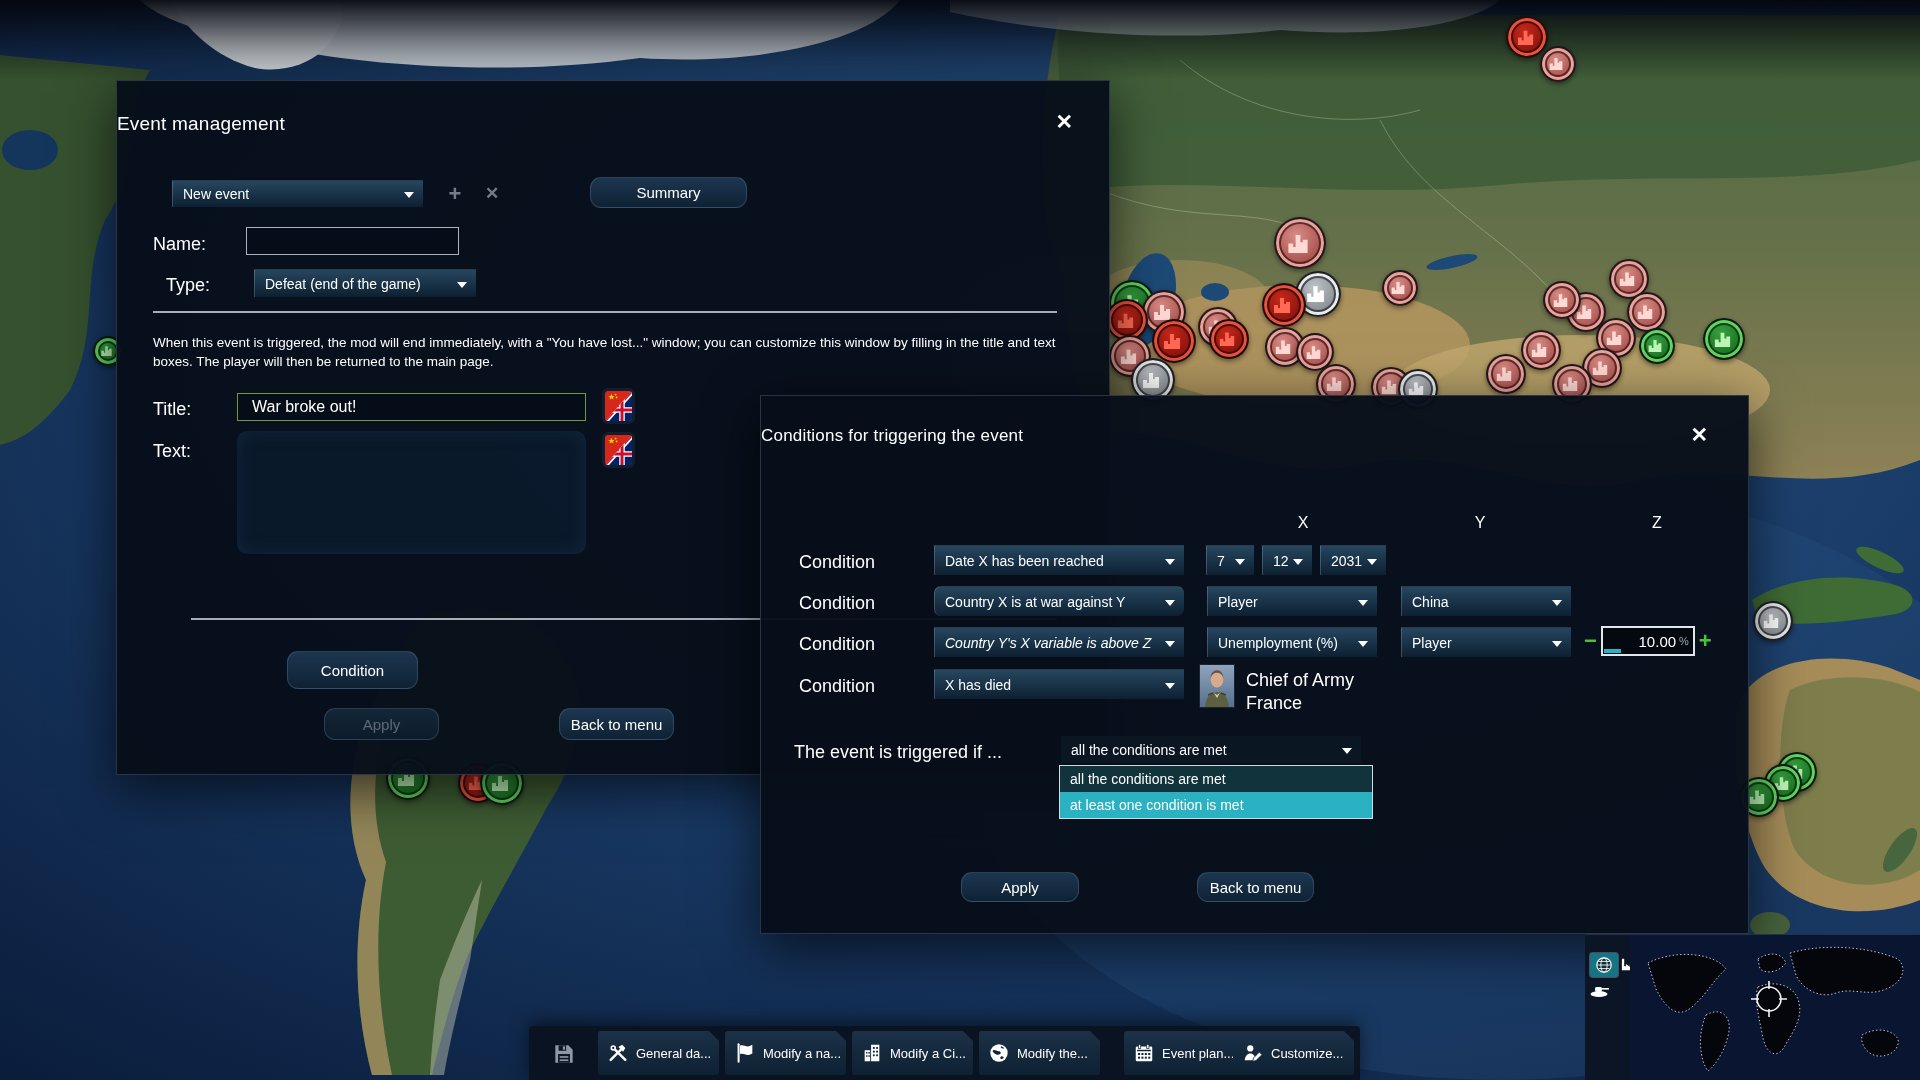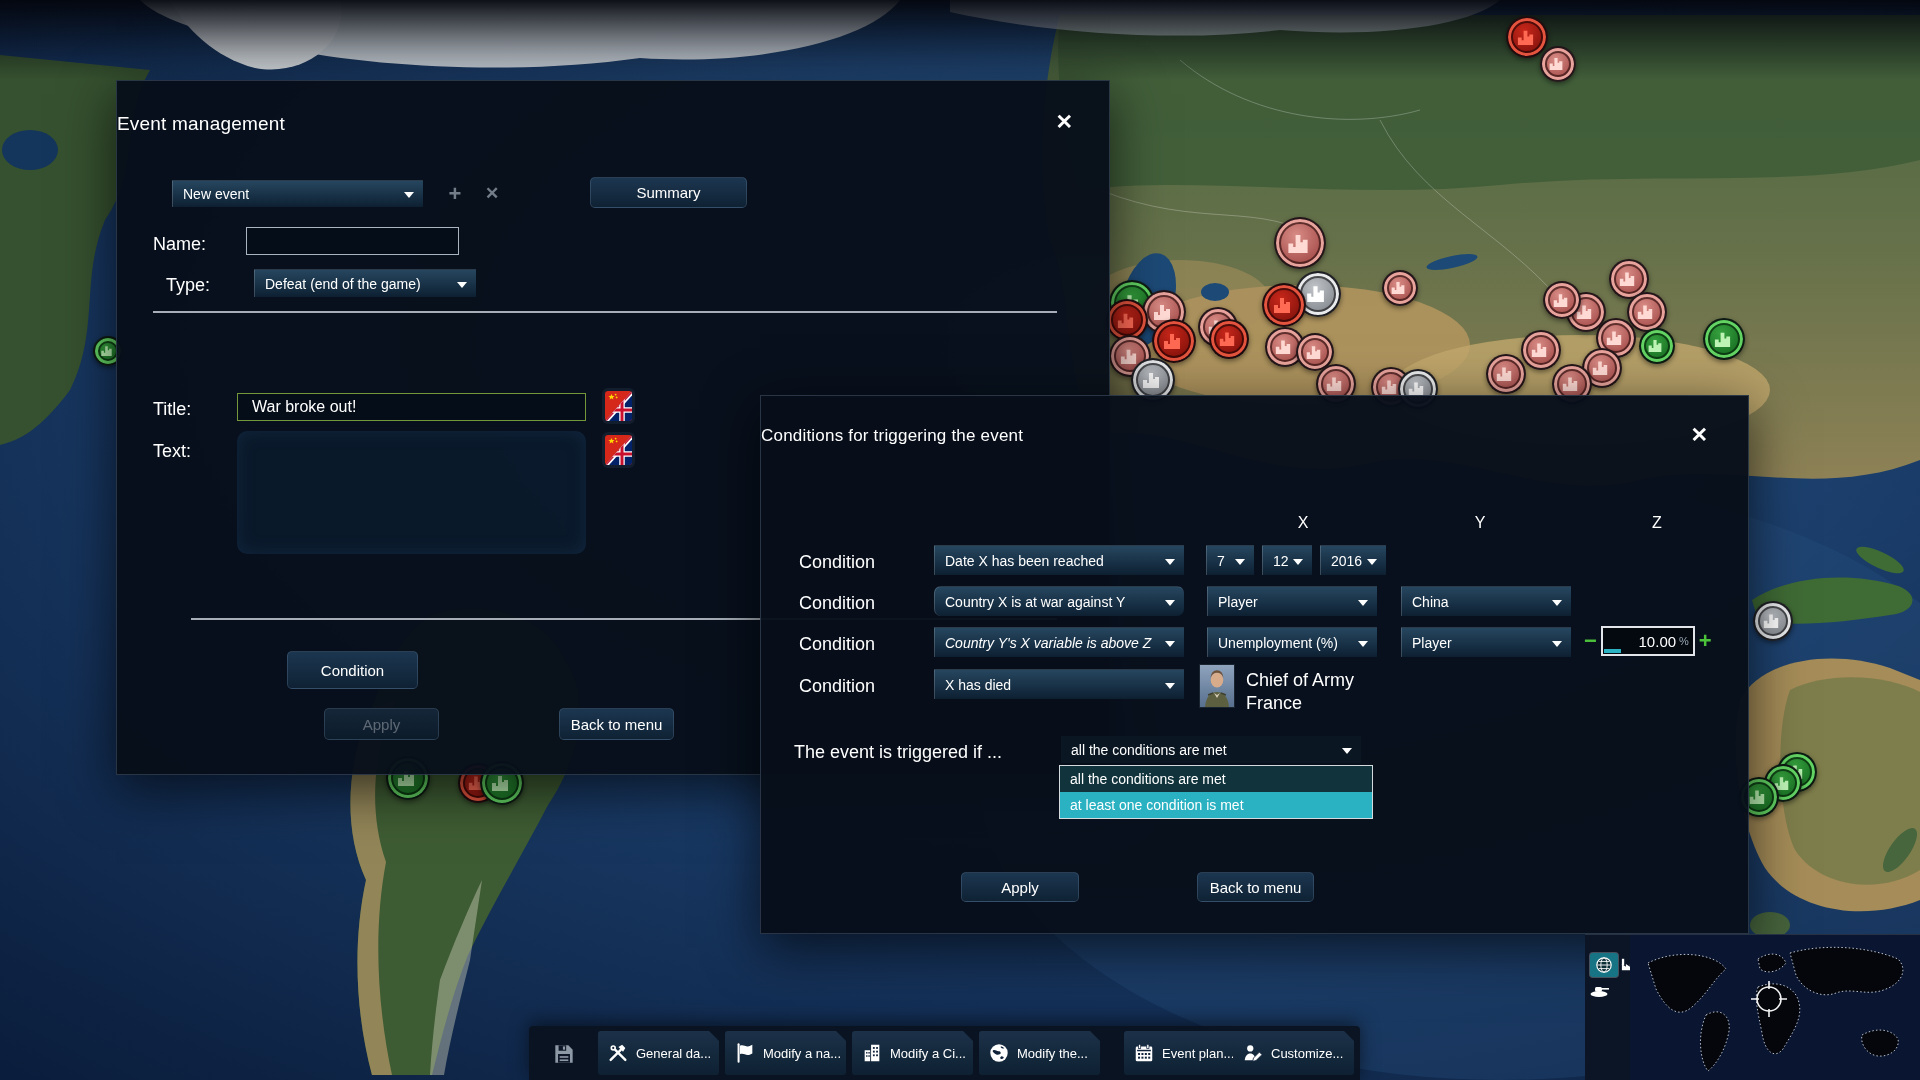--- a/index.html
+++ b/index.html
@@ -26,7 +26,7 @@
   .dlg-close{position:absolute;font-size:21px;line-height:1;color:#fff;cursor:pointer;font-weight:bold;}
   .lbl{position:absolute;font-size:18px;color:#fff;}
   .btn{position:absolute;background:linear-gradient(180deg,#1c3650,#0f2234);
-    border:1px solid rgba(140,170,200,.22);border-radius:5px;color:#fff;font-size:15px;
+    border:1px solid rgba(140,170,200,.22);border-radius:11px;color:#fff;font-size:15px;
     display:flex;align-items:center;justify-content:center;box-sizing:border-box;cursor:pointer;
     font-family:"Liberation Sans",sans-serif;}
   .btn.disabled{color:rgba(255,255,255,.32);background:linear-gradient(180deg,#142638,#0c1b2a);}

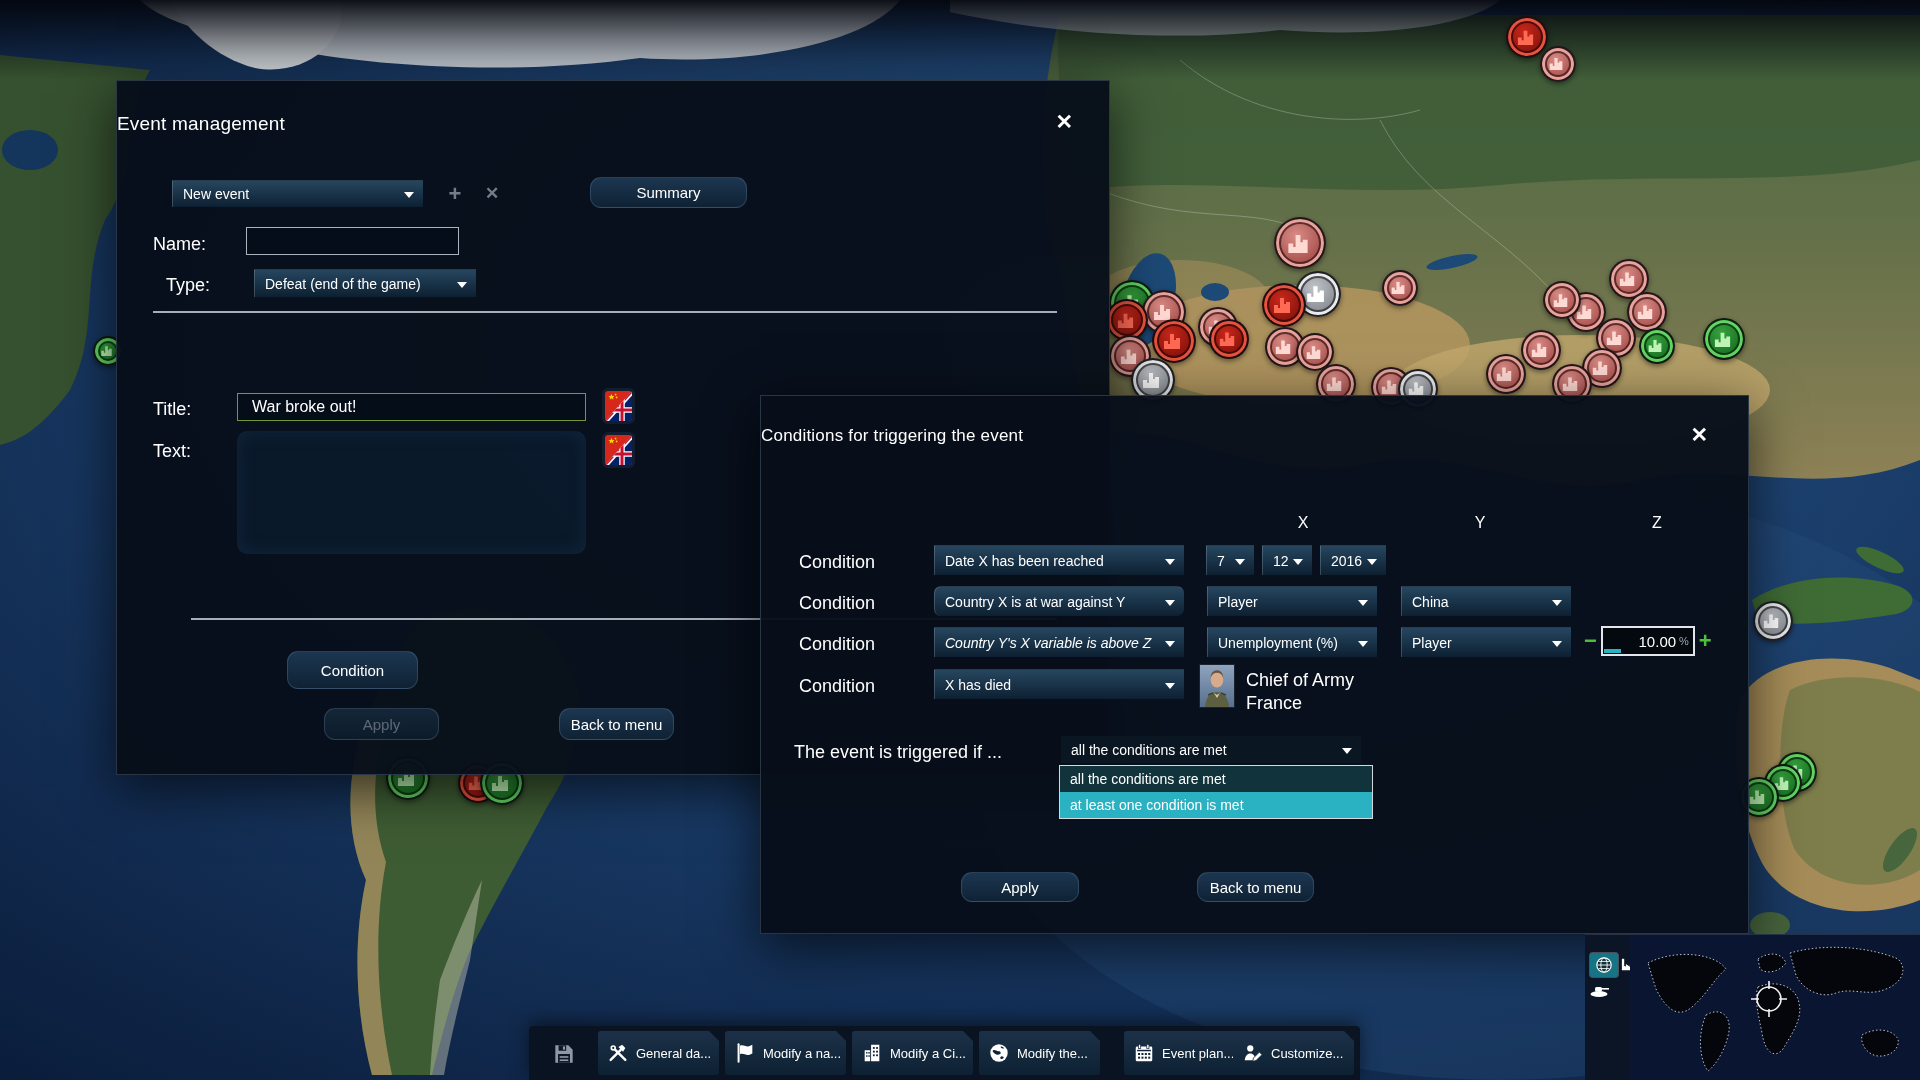--- a/index.html
+++ b/index.html
@@ -338,6 +338,7 @@
 
     <div class="divider" style="left:36px;top:230px;width:904px;"></div>
 
+    <div class="lbl" style="left:36px;top:252px;width:910px;font-size:13.5px;line-height:19px;">When this event is triggered, the mod will end immediately, with a "You have lost..." window; you can customize this window by filling in the title and text boxes. The player will then be returned to the main page.</div>
 
     <div class="lbl" style="left:36px;top:318px;">Title:</div>
     <input class="input" style="left: 120px; top: 312px; width: 349px; height: 28px; border: 1px solid rgb(116, 151, 58); padding-left: 14px; font-size: 16px;" value="War broke out!">

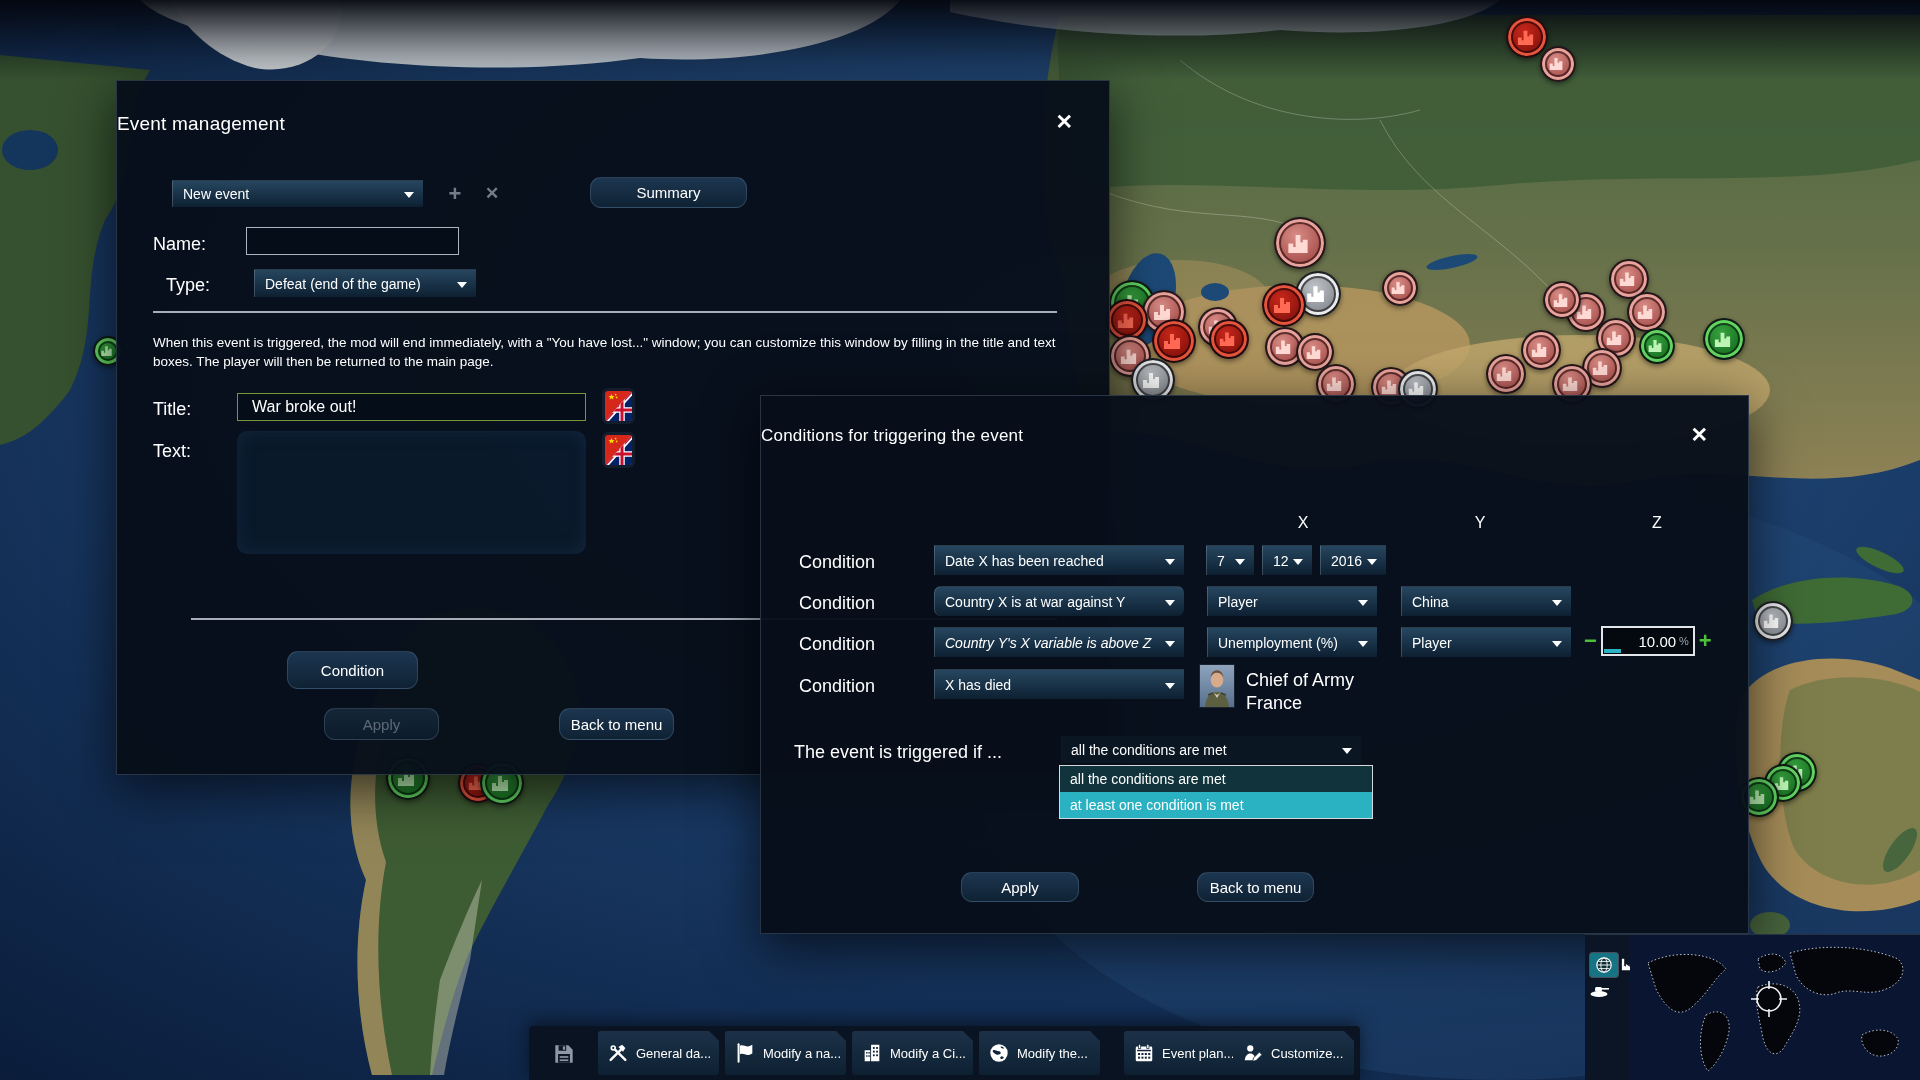--- a/index.html
+++ b/index.html
@@ -412,7 +412,7 @@
       <span>12</span>
       </div>
     <div class="dd" style="left:559px;top:149px;width:66px;height:30px;">
-      <span>2016</span>
+      <span>2031</span>
       </div>
 
     <div class="lbl" style="left:38px;top:197px;">Condition</div>

